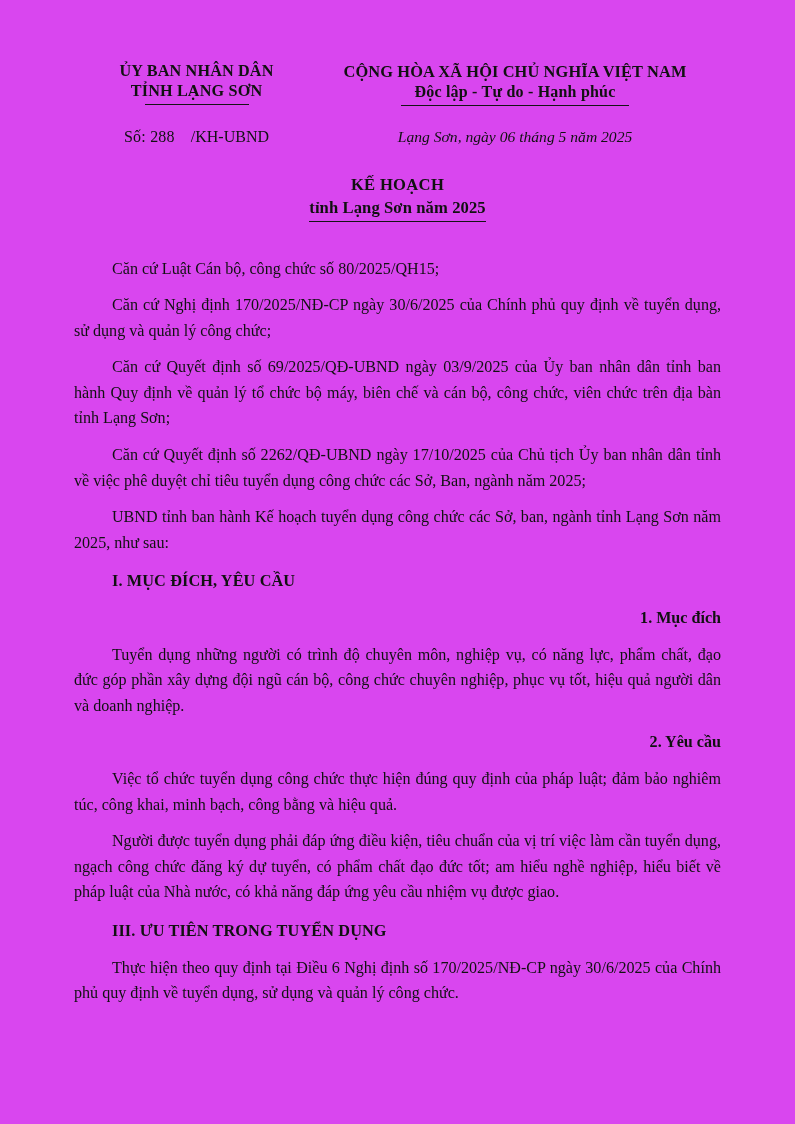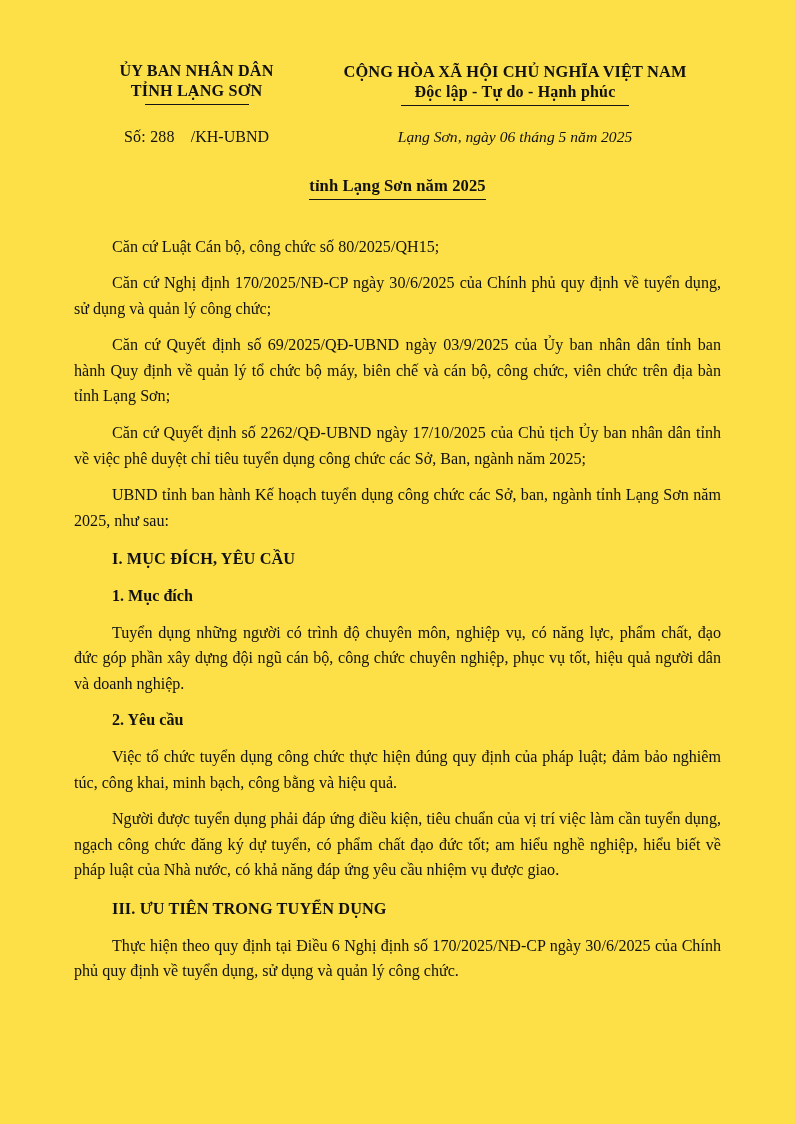--- a/index.html
+++ b/index.html
@@ -22,7 +22,7 @@
     height: 1124px;
     box-sizing: border-box;
     padding: 58px 74px 0 74px;
-    background: #fde047;
+    background: #d946ef;
   }
 
   

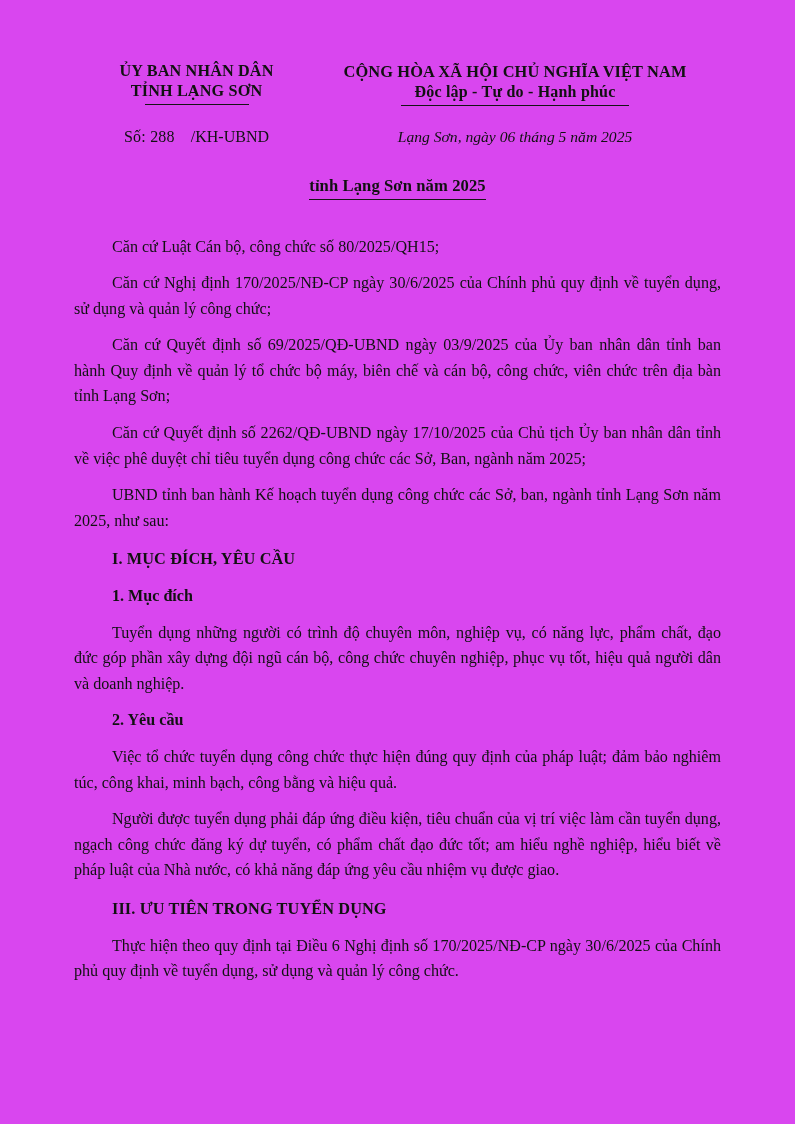--- a/index.html
+++ b/index.html
@@ -196,6 +196,7 @@
   </div>
 
   <div class="titleblock">
+    <div class="title-main">KẾ HOẠCH</div>
     <div class="title-sub">
       <span class="title-sub-last">tỉnh Lạng Sơn năm 2025</span>
     </div>

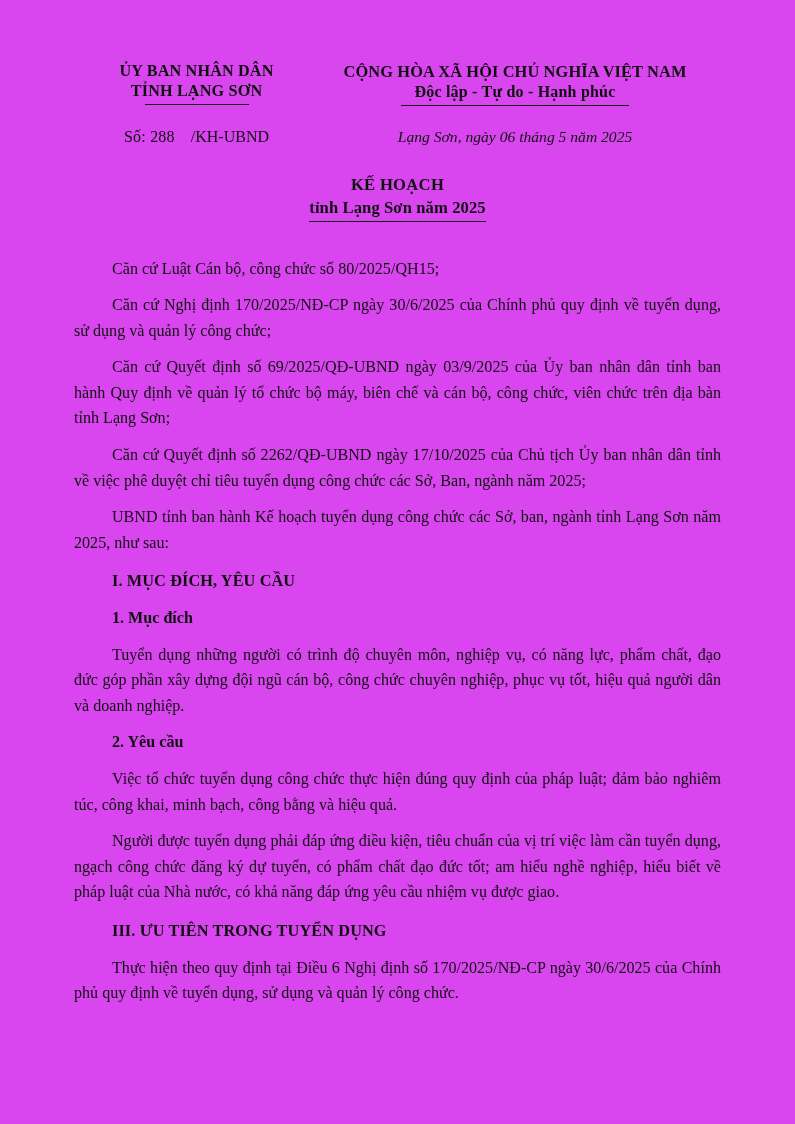--- a/index.html
+++ b/index.html
@@ -152,6 +152,7 @@
     line-height: 25.6px;
     font-weight: bold;
     text-indent: 38px;
+    text-align: right;
   }
 
   .b  { font-weight: bold; }

